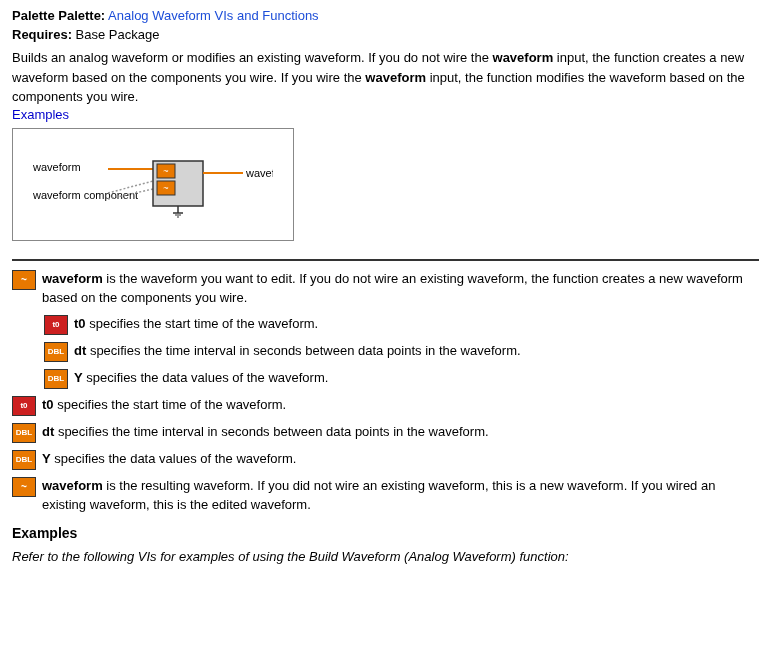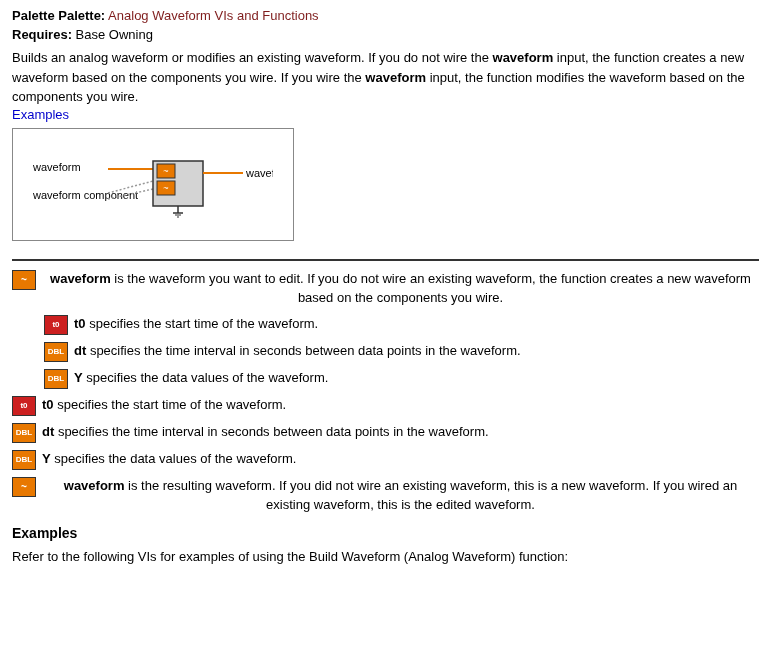--- a/index.html
+++ b/index.html
@@ -25,7 +25,7 @@
       margin-bottom: 4px;
     }
     .owning-palette a, .link {
-      color: #7f1d1d;
+      color: #1d4ed8;
       text-decoration: none;
     }
     .requires {

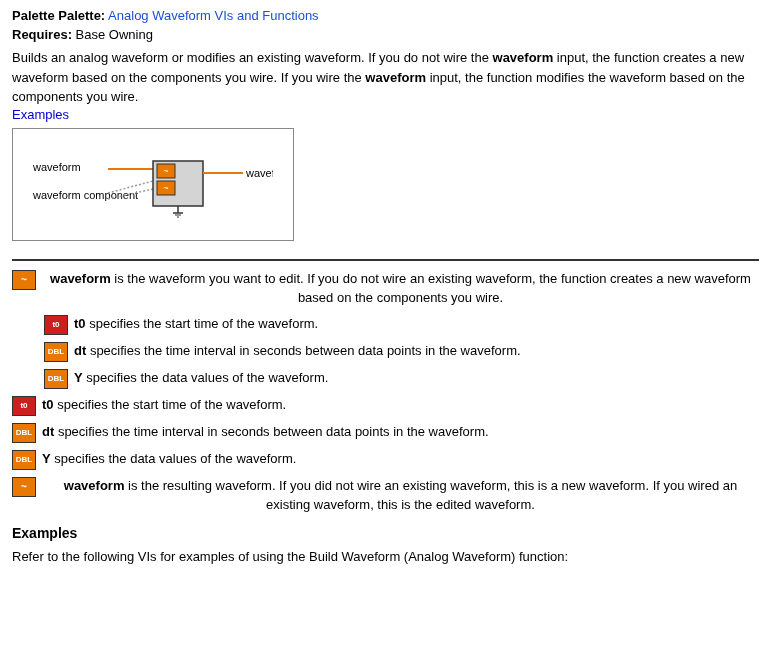--- a/index.html
+++ b/index.html
@@ -113,7 +113,7 @@
   
   <div class="requires">
     <strong>Requires:</strong>
-    <span>Base Owning</span>
+    <span>Base Package</span>
   </div>
 
   

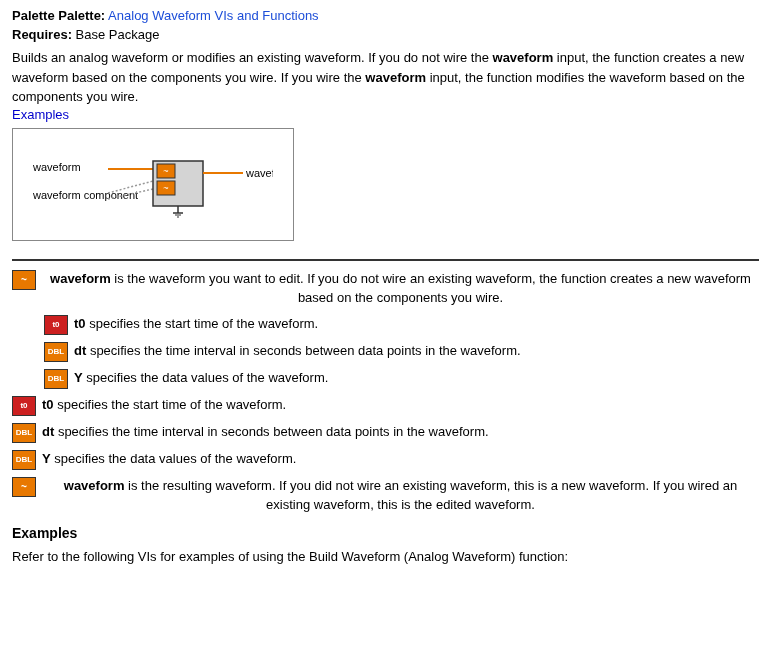--- a/index.html
+++ b/index.html
@@ -68,7 +68,6 @@
     }
     .param-text {
       line-height: 1.5;
-      text-align: center;
     }
     .param-text strong {
       font-weight: bold;

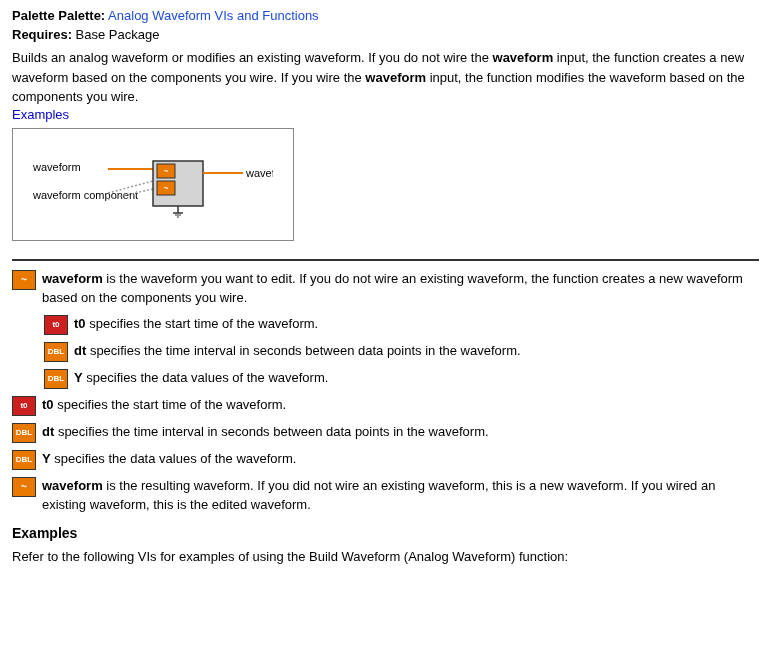--- a/index.html
+++ b/index.html
@@ -83,6 +83,7 @@
     .examples-section p {
       margin-bottom: 6px;
       line-height: 1.5;
+      font-style: italic;
     }
     
     .icon-box {

